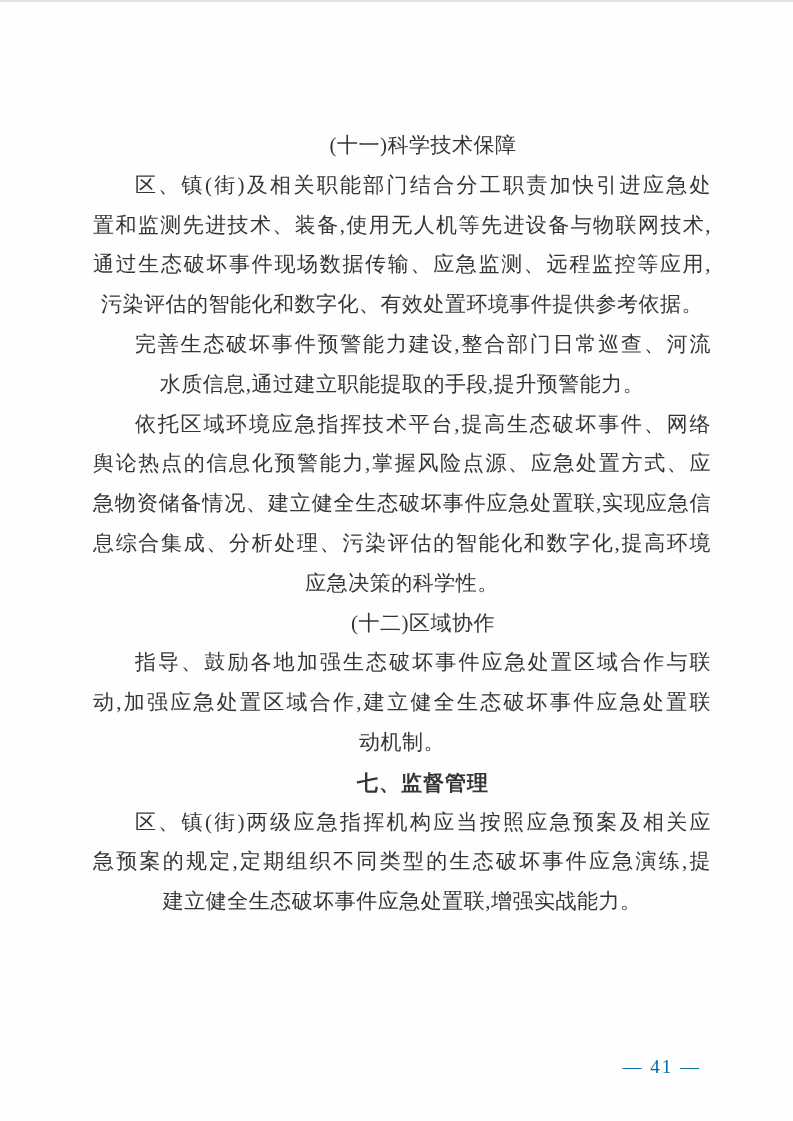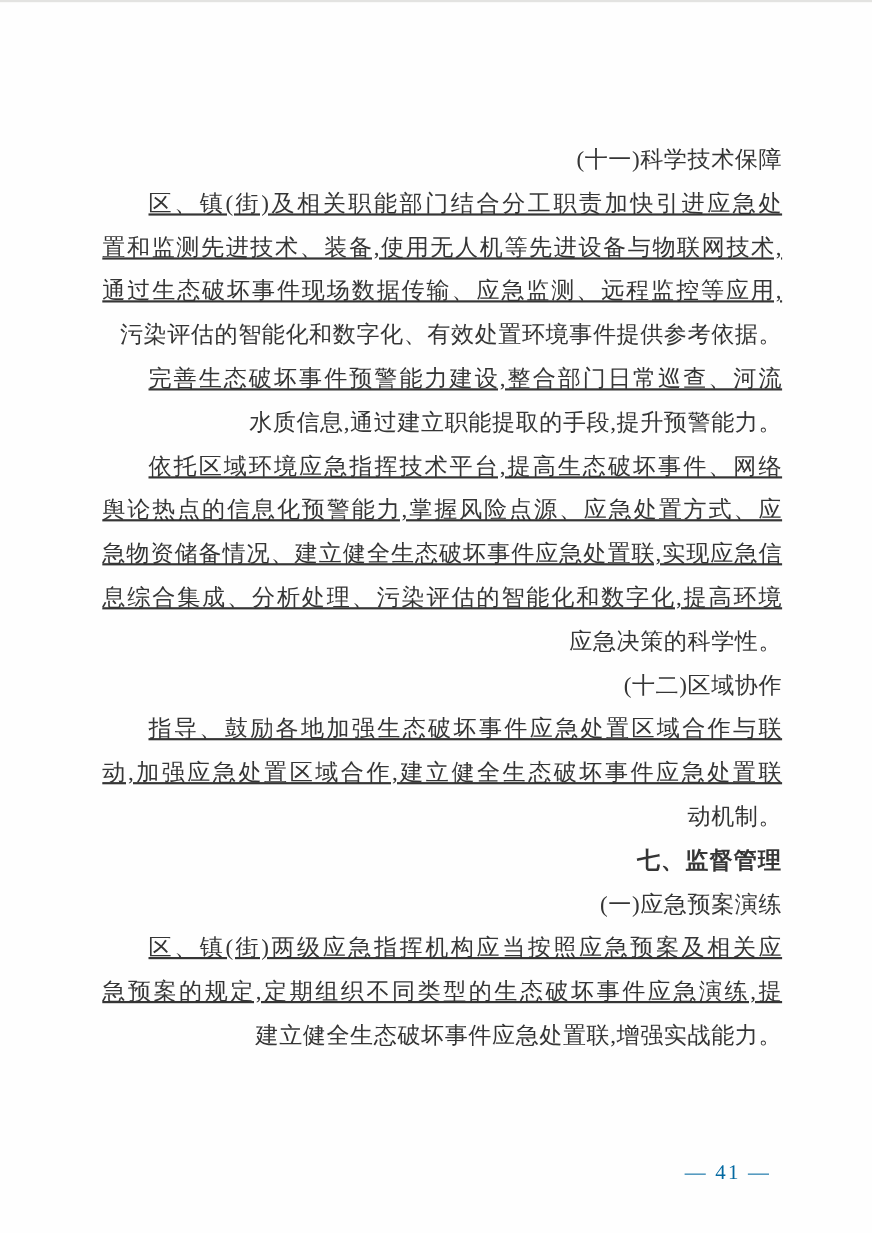--- a/index.html
+++ b/index.html
@@ -36,7 +36,7 @@
   }
   .line {
     white-space: normal;
-    text-align: right;
+    text-align: center;
   }
   .line.first {
     text-indent: 2em;

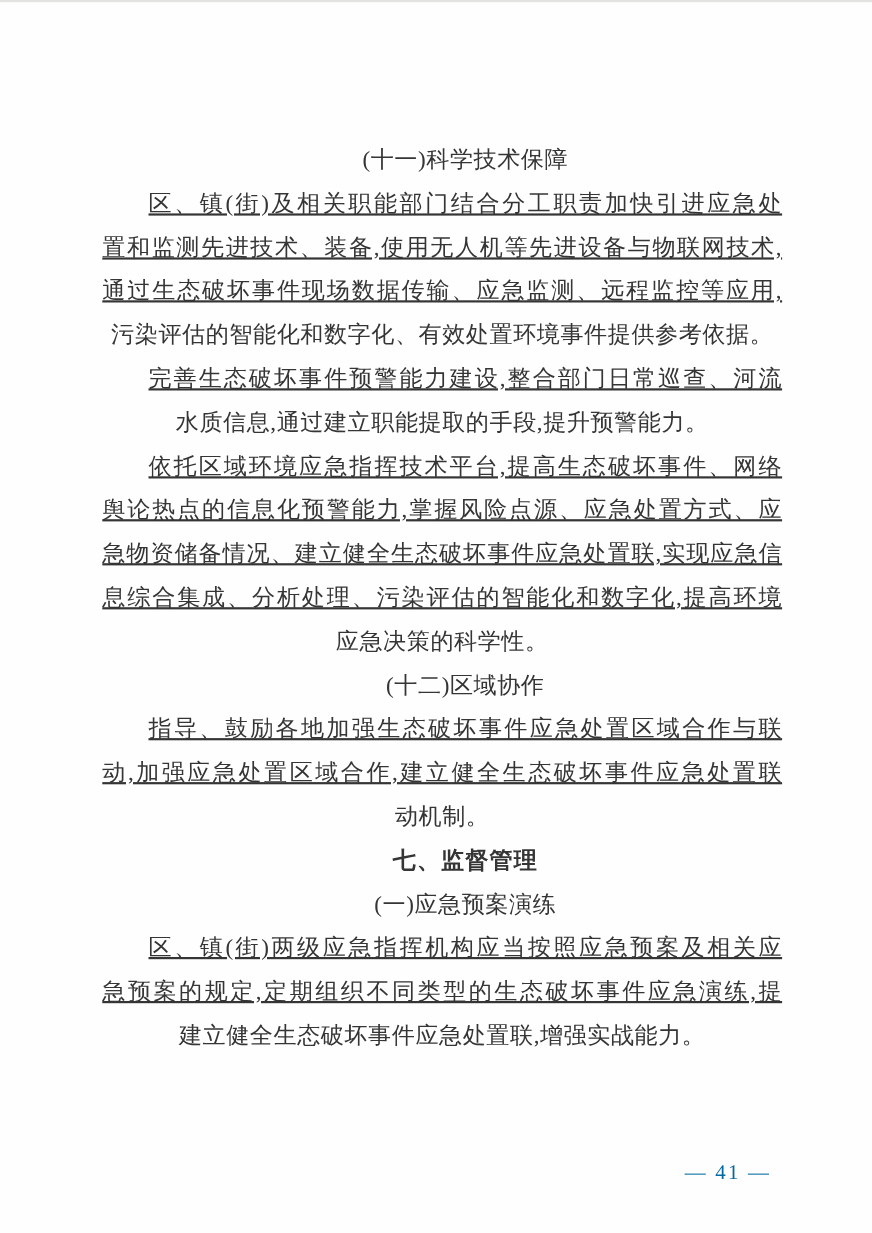--- a/index.html
+++ b/index.html
@@ -45,7 +45,6 @@
     text-align: justify;
     text-align-last: justify;
     text-justify: inter-character;
-    text-decoration: underline;
   }
   .line.bold {
     font-weight: bold;

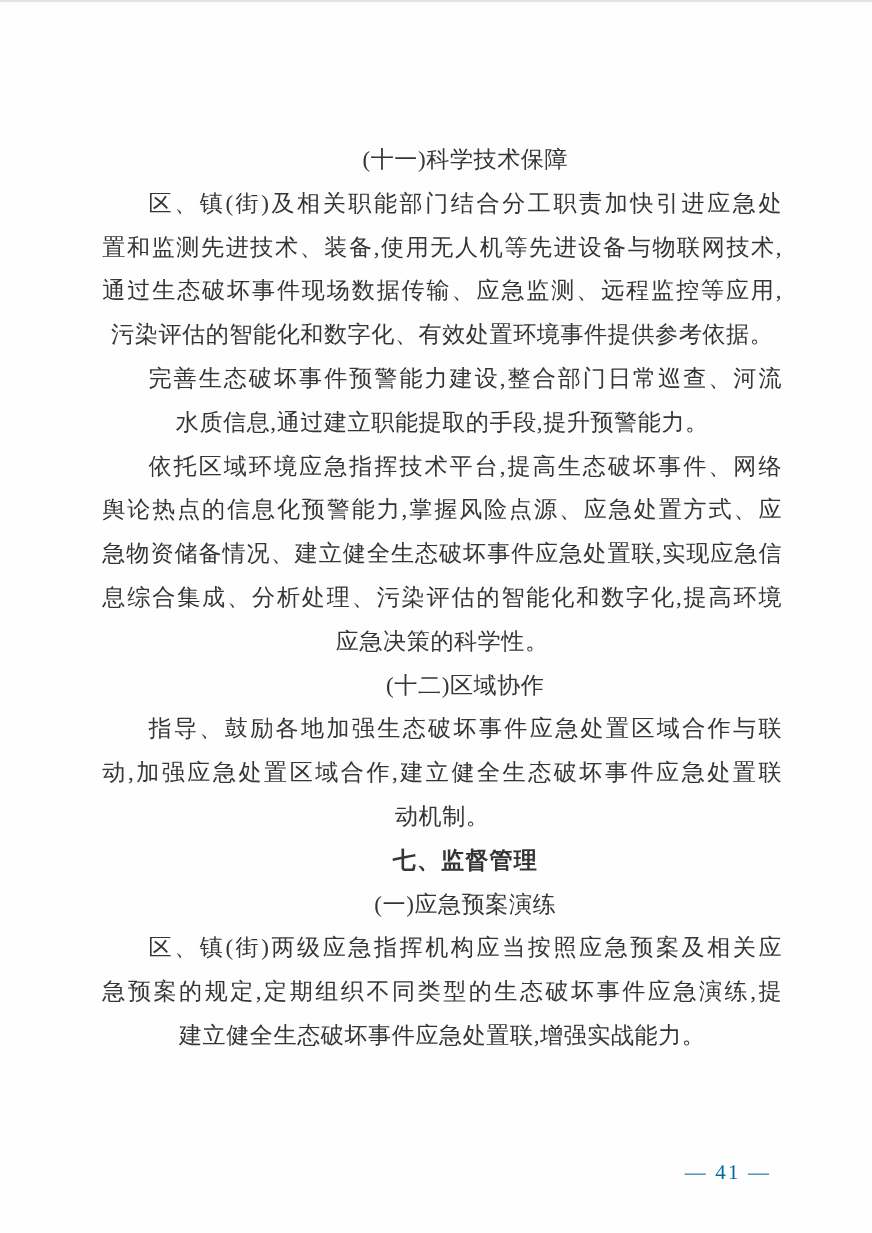--- a/index.html
+++ b/index.html
@@ -83,7 +83,6 @@
       <div class="line fill">动,加强应急处置区域合作,建立健全生态破坏事件应急处置联</div>
       <div class="line">动机制。</div>
       <div class="line first bold">七、监督管理</div>
-      <div class="line first">(一)应急预案演练</div>
       <div class="line first fill">区、镇(街)两级应急指挥机构应当按照应急预案及相关应</div>
       <div class="line fill">急预案的规定,定期组织不同类型的生态破坏事件应急演练,提</div>
       <div class="line">建立健全生态破坏事件应急处置联,增强实战能力。</div>

